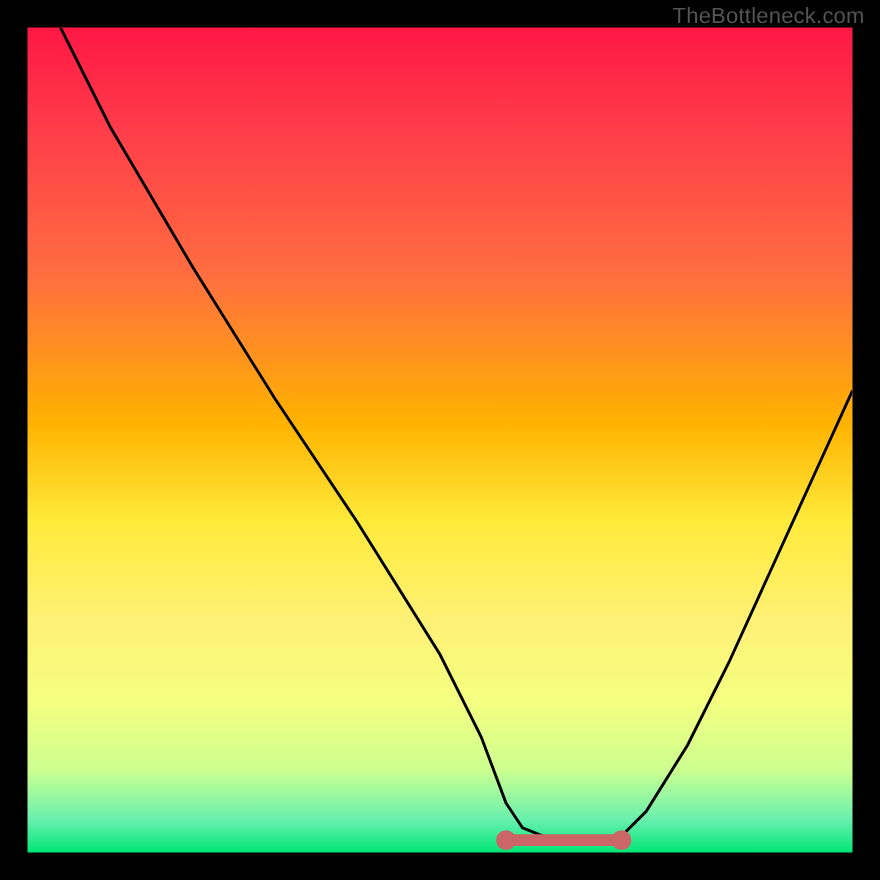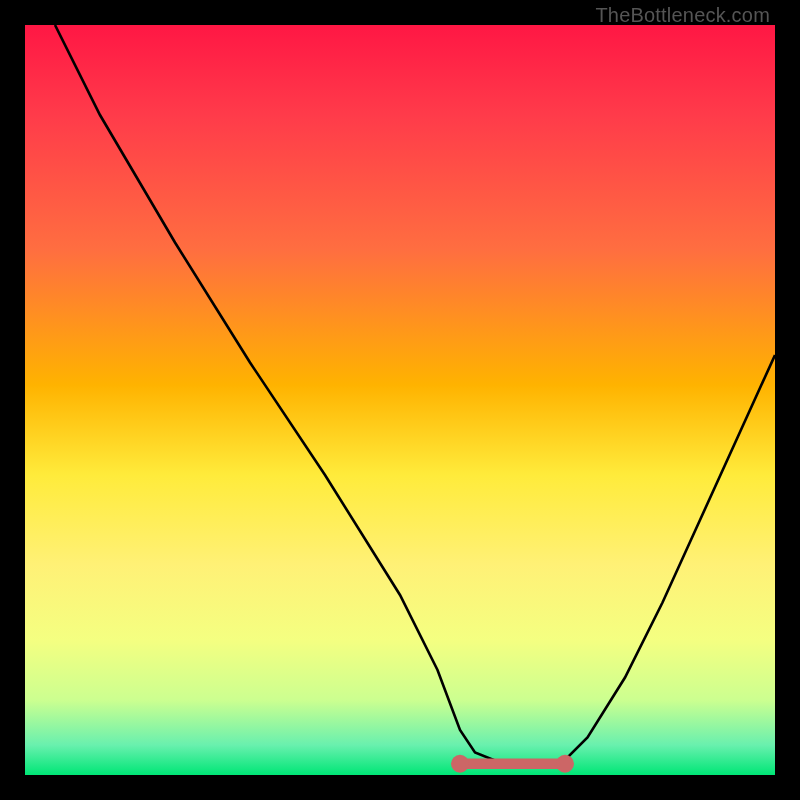--- a/index.html
+++ b/index.html
@@ -33,7 +33,7 @@
   .watermark {
     position: absolute;
     top: 4px;
-    right: 30px;
+    right: 14px;
     font-family: Arial, Helvetica, sans-serif;
     font-size: 20px;
     color: #555;

